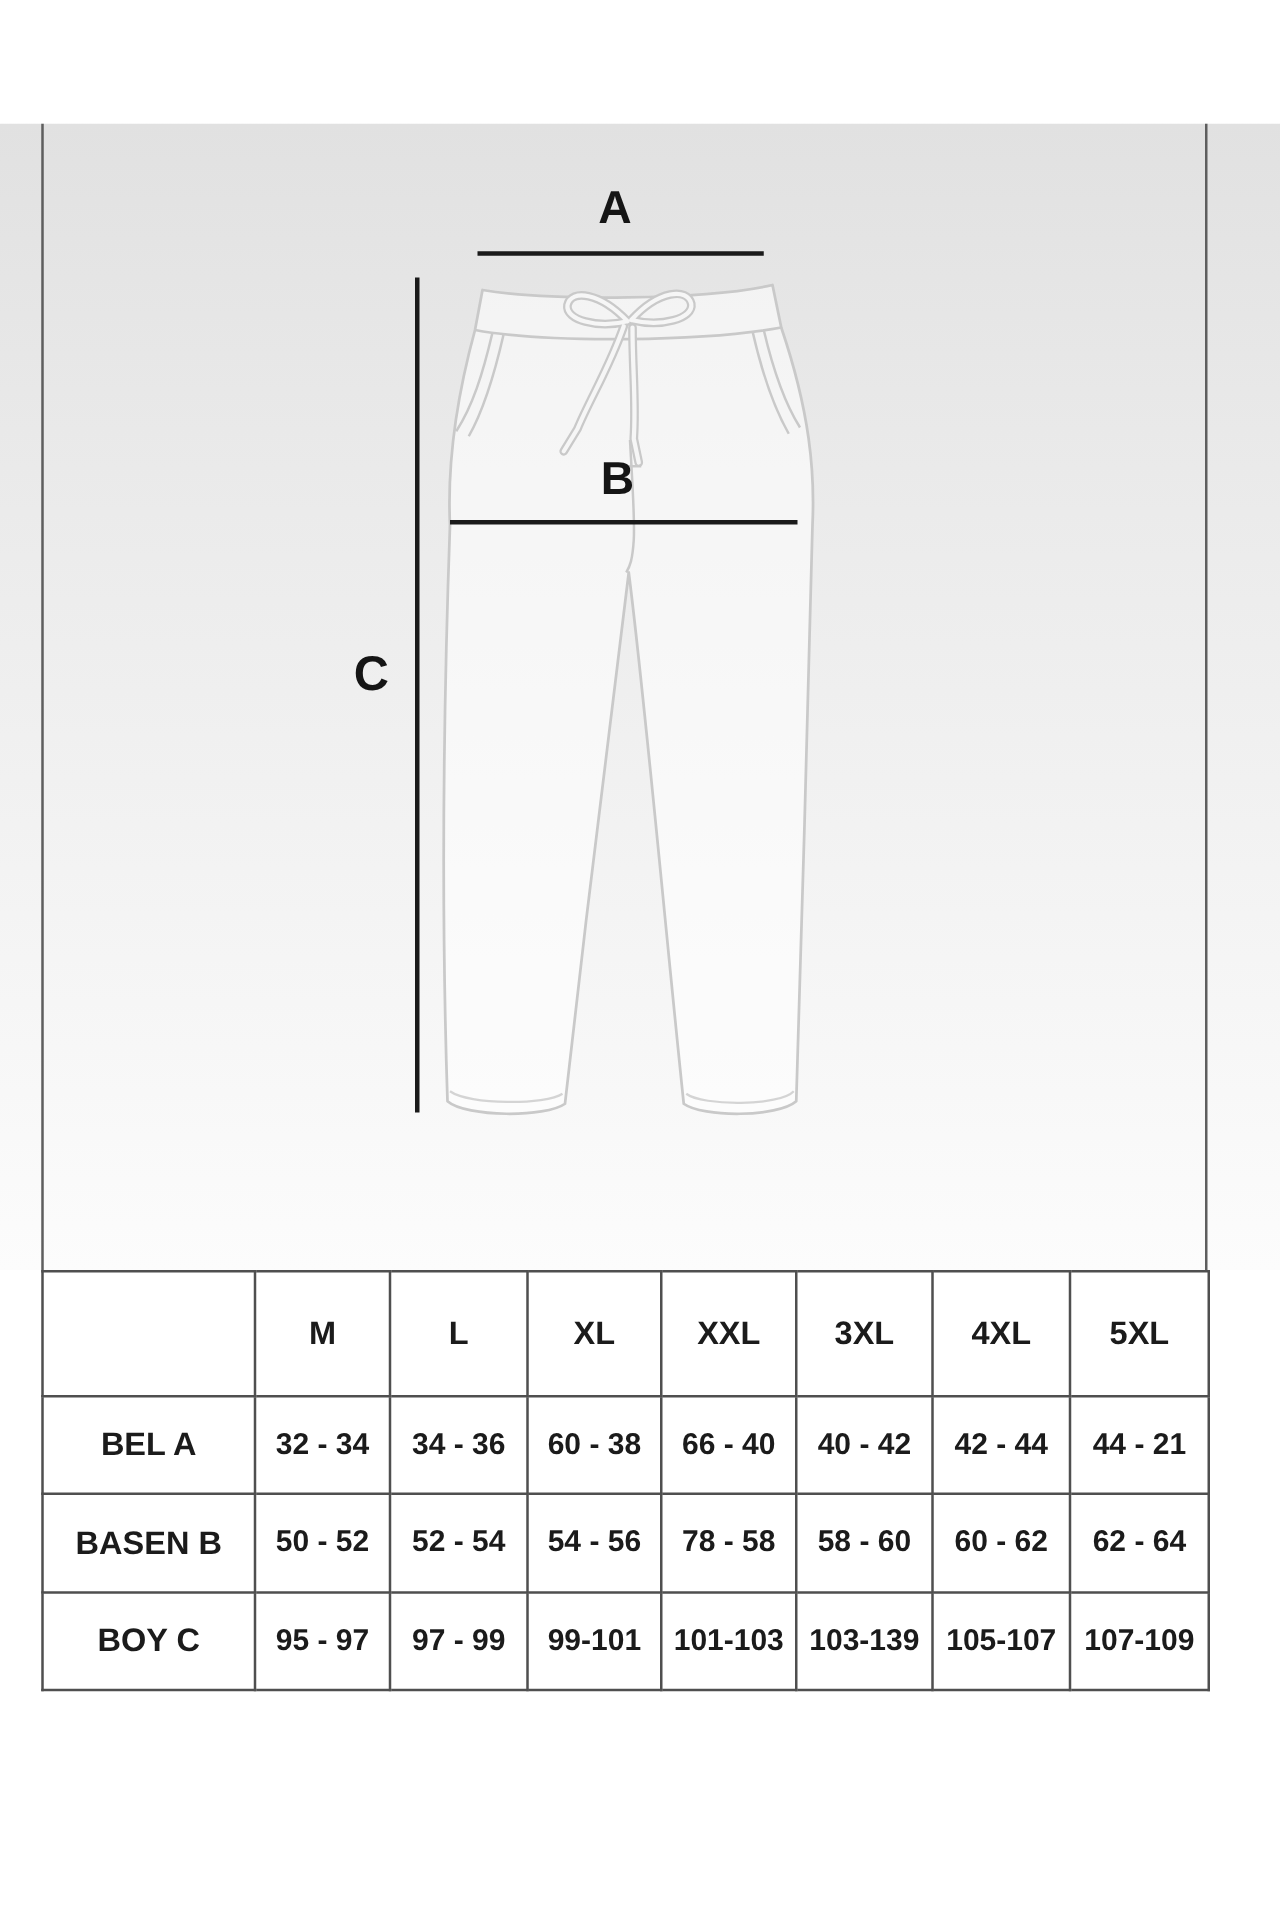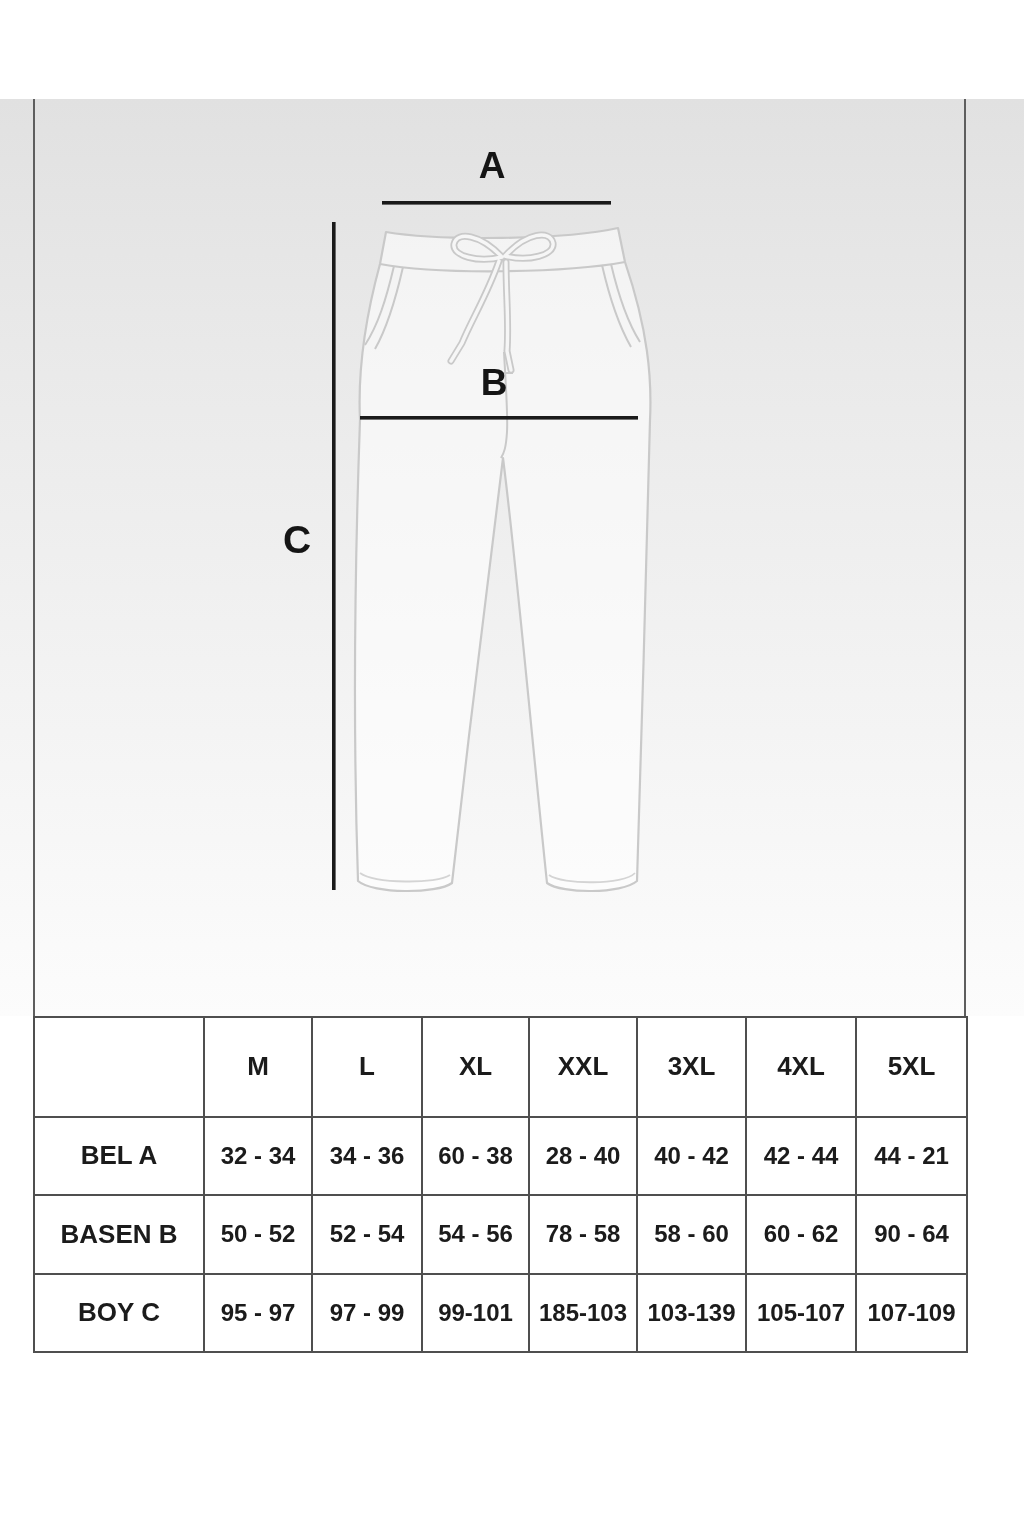--- a/index.html
+++ b/index.html
@@ -131,7 +131,7 @@
         <td>32 - 34</td>
         <td>34 - 36</td>
         <td>60 - 38</td>
-        <td>28 - 40</td>
+        <td>66 - 40</td>
         <td>40 - 42</td>
         <td>42 - 44</td>
         <td>44 - 21</td>

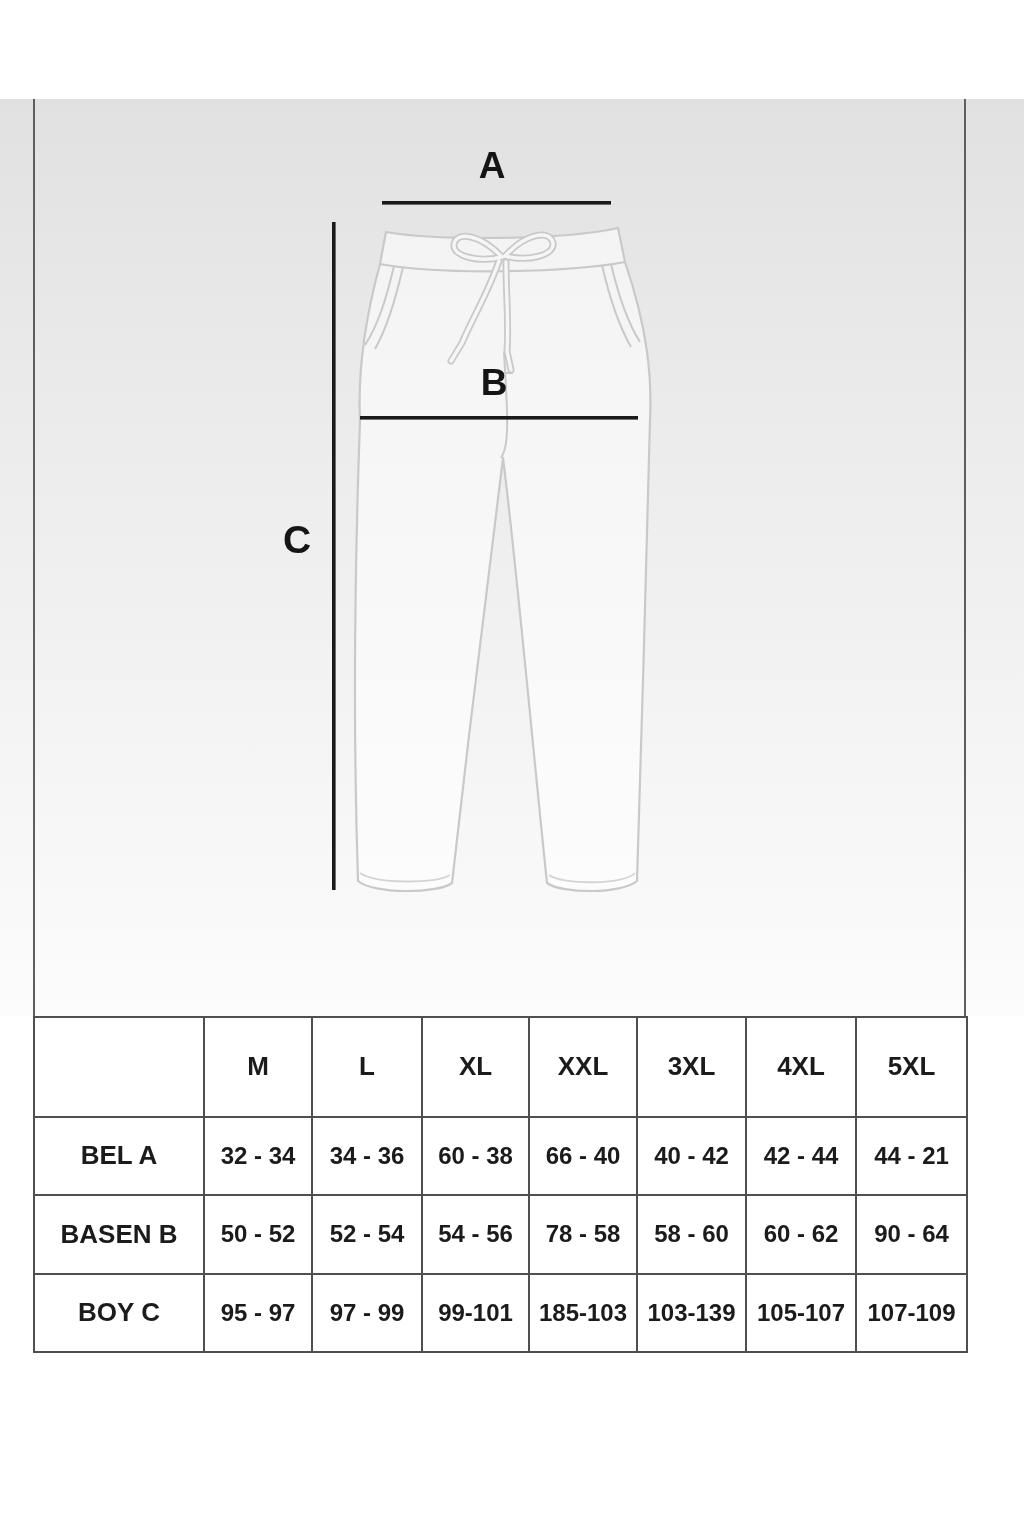--- a/index.html
+++ b/index.html
@@ -144,7 +144,7 @@
         <td>78 - 58</td>
         <td>58 - 60</td>
         <td>60 - 62</td>
-        <td>90 - 64</td>
+        <td>62 - 64</td>
       </tr>
       <tr class="data-row">
         <th>BOY C</th>

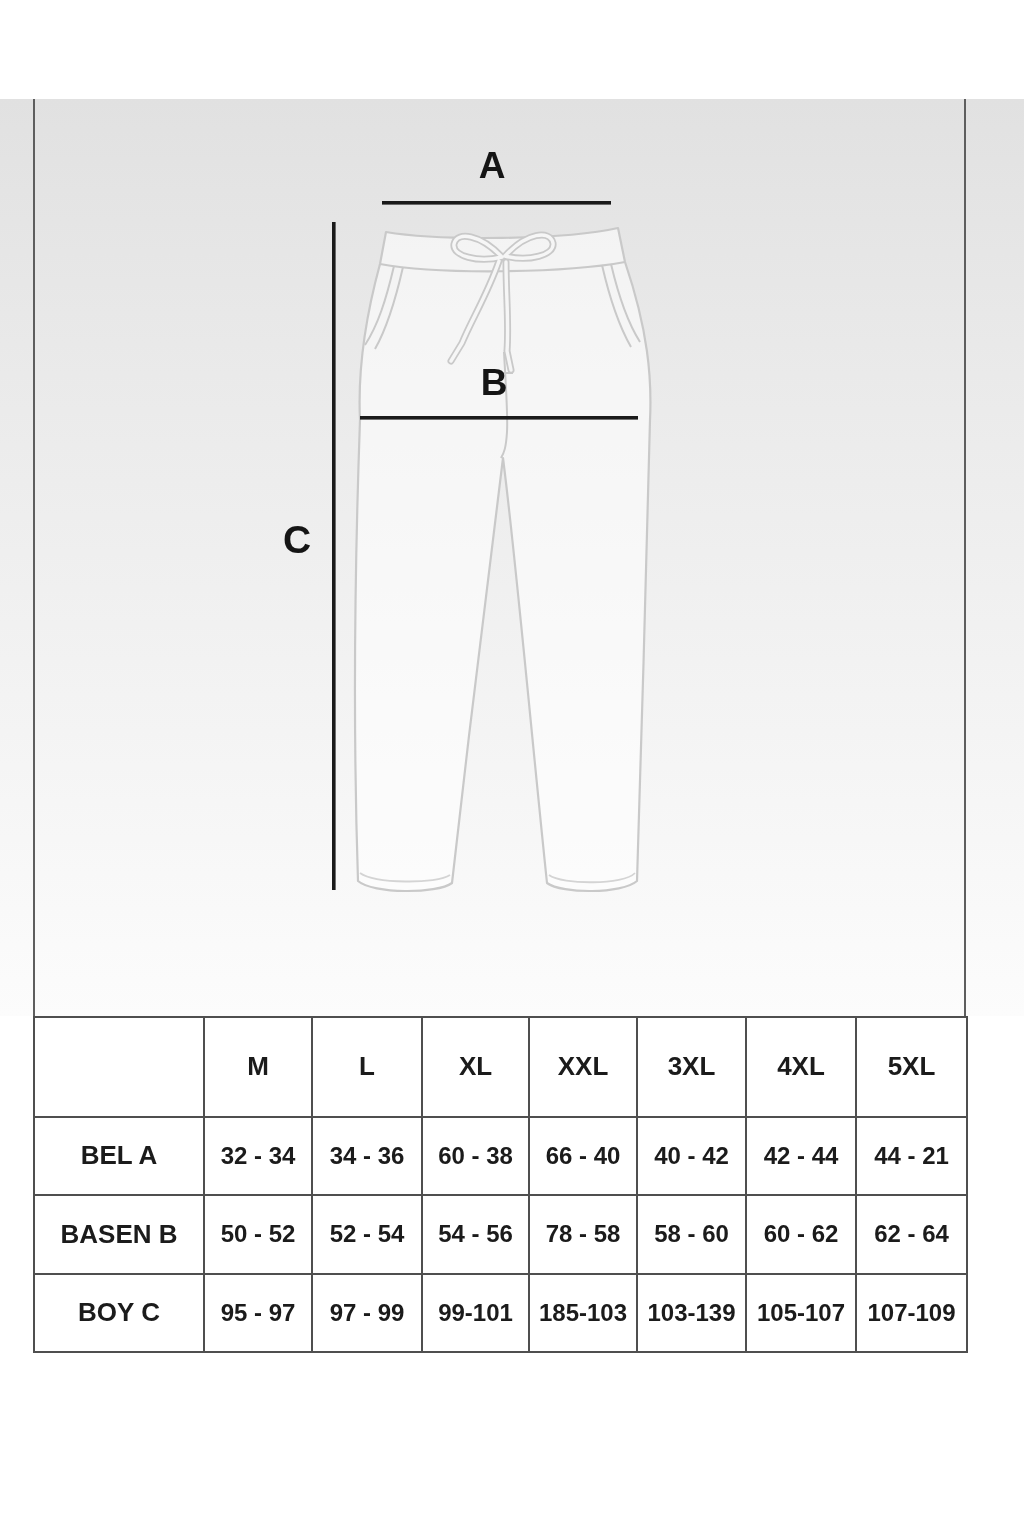--- a/index.html
+++ b/index.html
@@ -151,7 +151,7 @@
         <td>95 - 97</td>
         <td>97 - 99</td>
         <td>99-101</td>
-        <td>185-103</td>
+        <td>101-103</td>
         <td>103-139</td>
         <td>105-107</td>
         <td>107-109</td>

